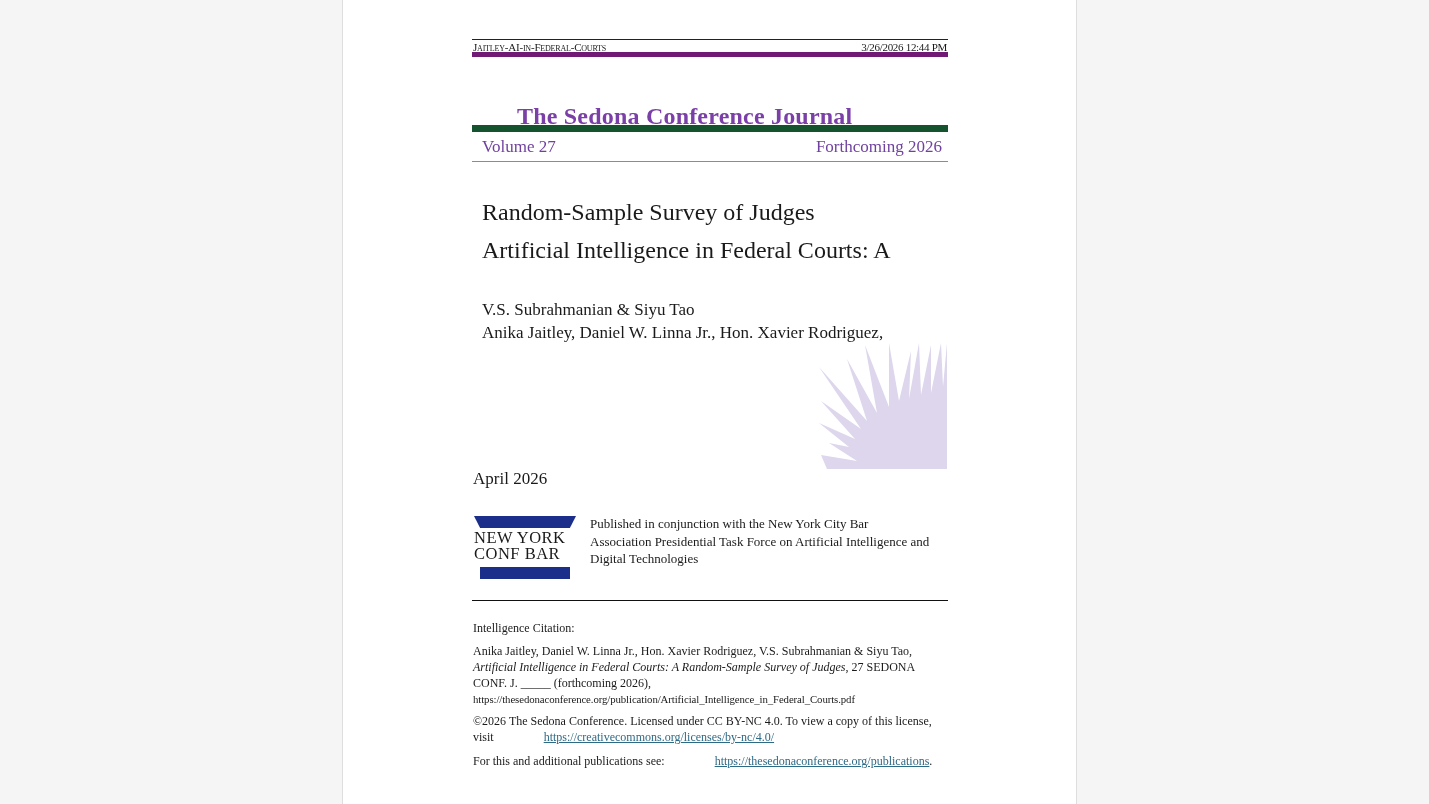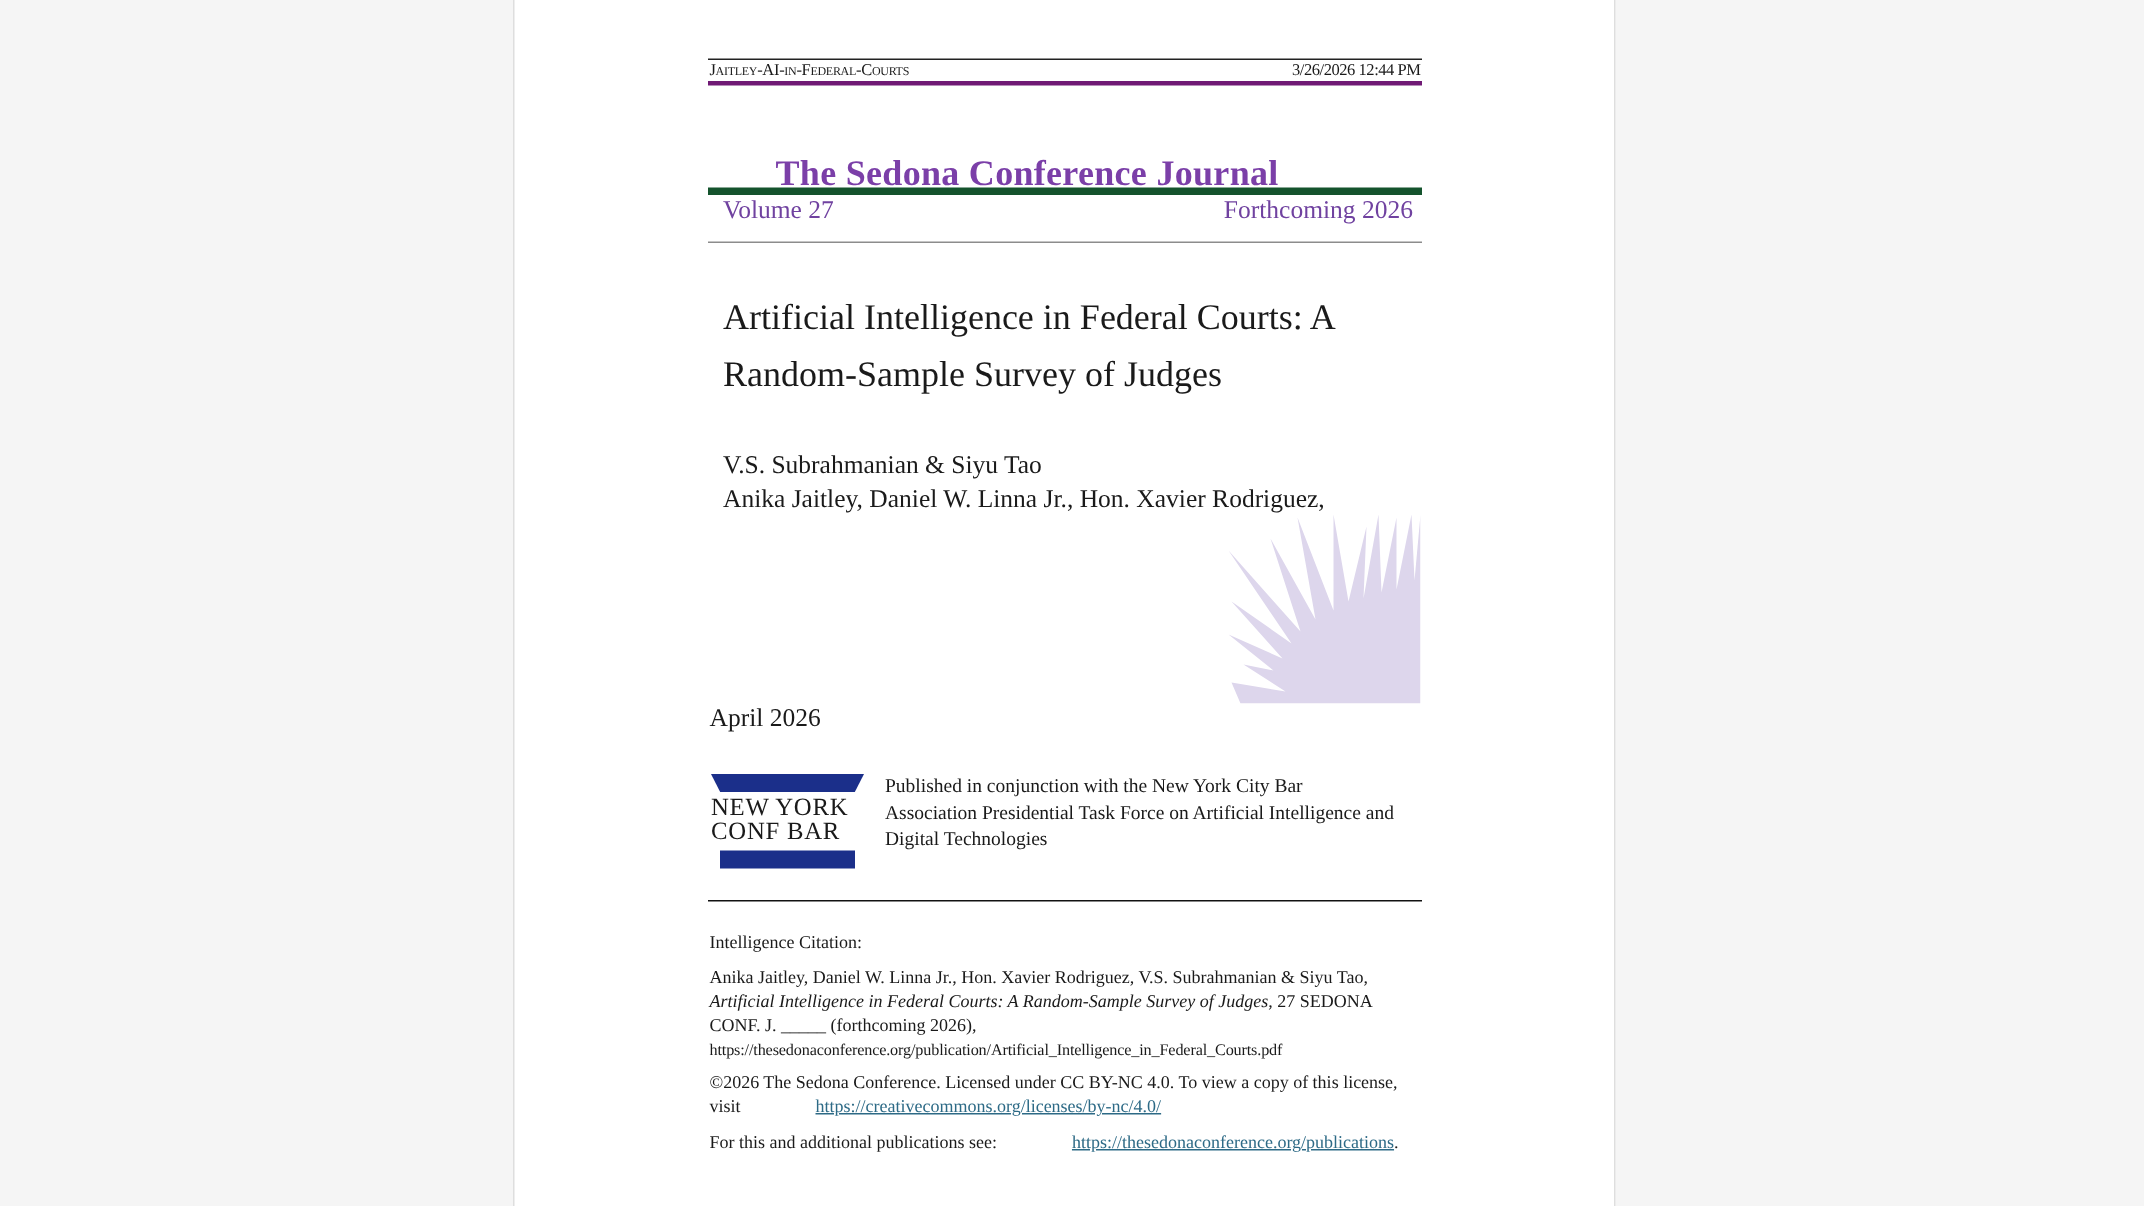--- a/index.html
+++ b/index.html
@@ -13,7 +13,7 @@
 
     .running-head {
       position: absolute; top: 39px; left: 0; width: 476px; height: 18px;
-      border-top: 1px solid #222; border-bottom: 3px solid #701a75;
+      border-top: 1px solid #222; border-bottom: 5px solid #701a75;
       font-family: "Liberation Serif", serif; font-size: 11px; line-height: 15px;
       display: flex; justify-content: space-between; padding: 0 1px;
     }

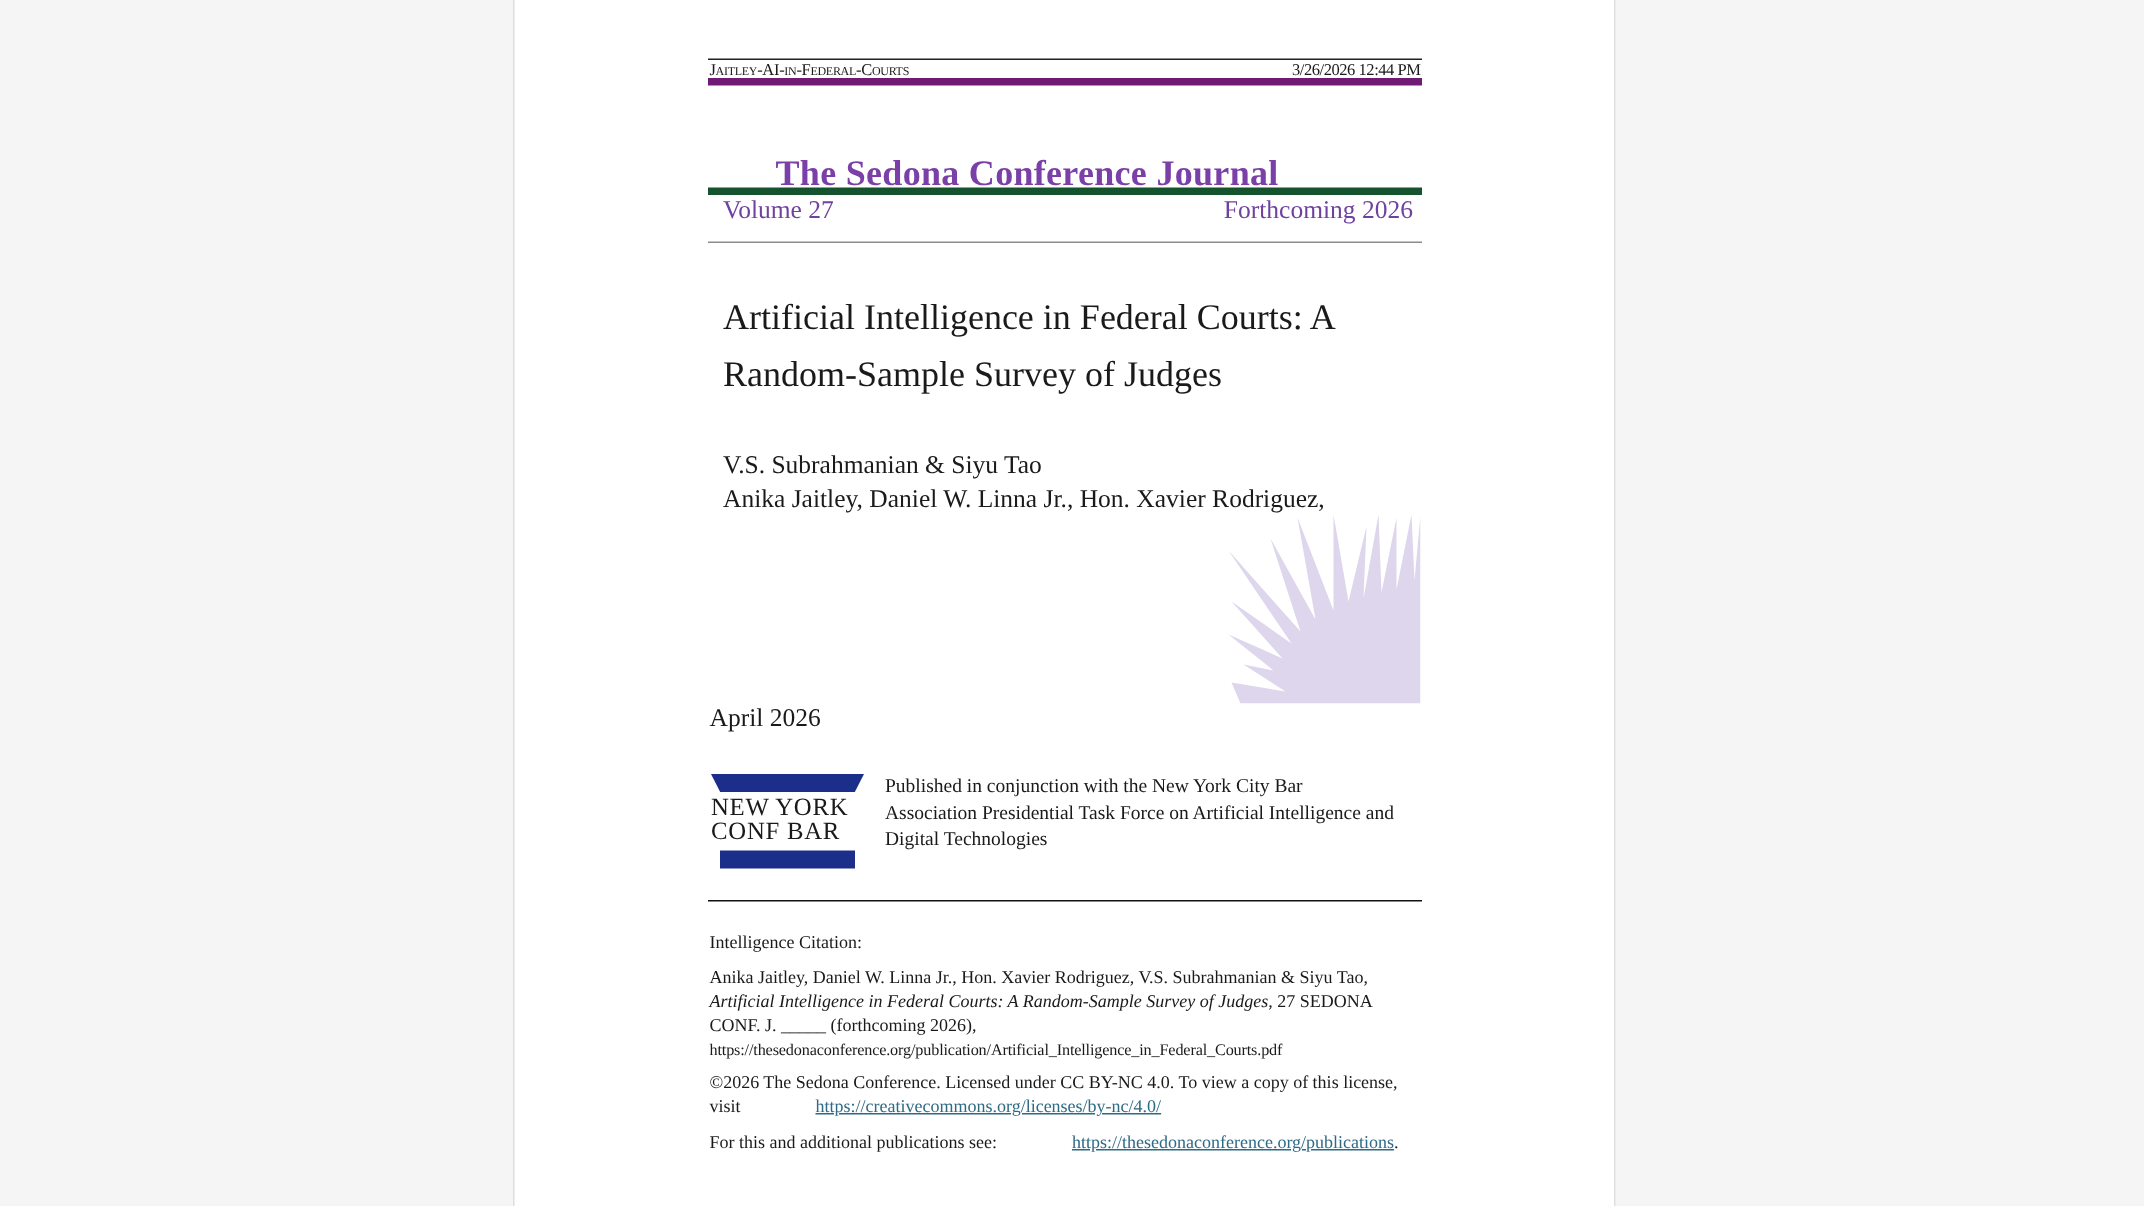--- a/index.html
+++ b/index.html
@@ -27,8 +27,8 @@
     }
     .vol-bar {
       position: absolute; top: 125px; left: 0; width: 476px; height: 37px;
-      border-top: 5px solid #14532d; border-bottom: 1px solid #8c8c8c;
-      display: flex; justify-content: space-between; align-items: flex-start;
+      border-top: 7px solid #14532d; border-bottom: 1px solid #8c8c8c;
+      display: flex; justify-content: space-between; align-items: center;
       padding: 0 6px 0 10px;
       font-family: "Liberation Serif", serif; font-size: 17px; color: #7042a0;
     }

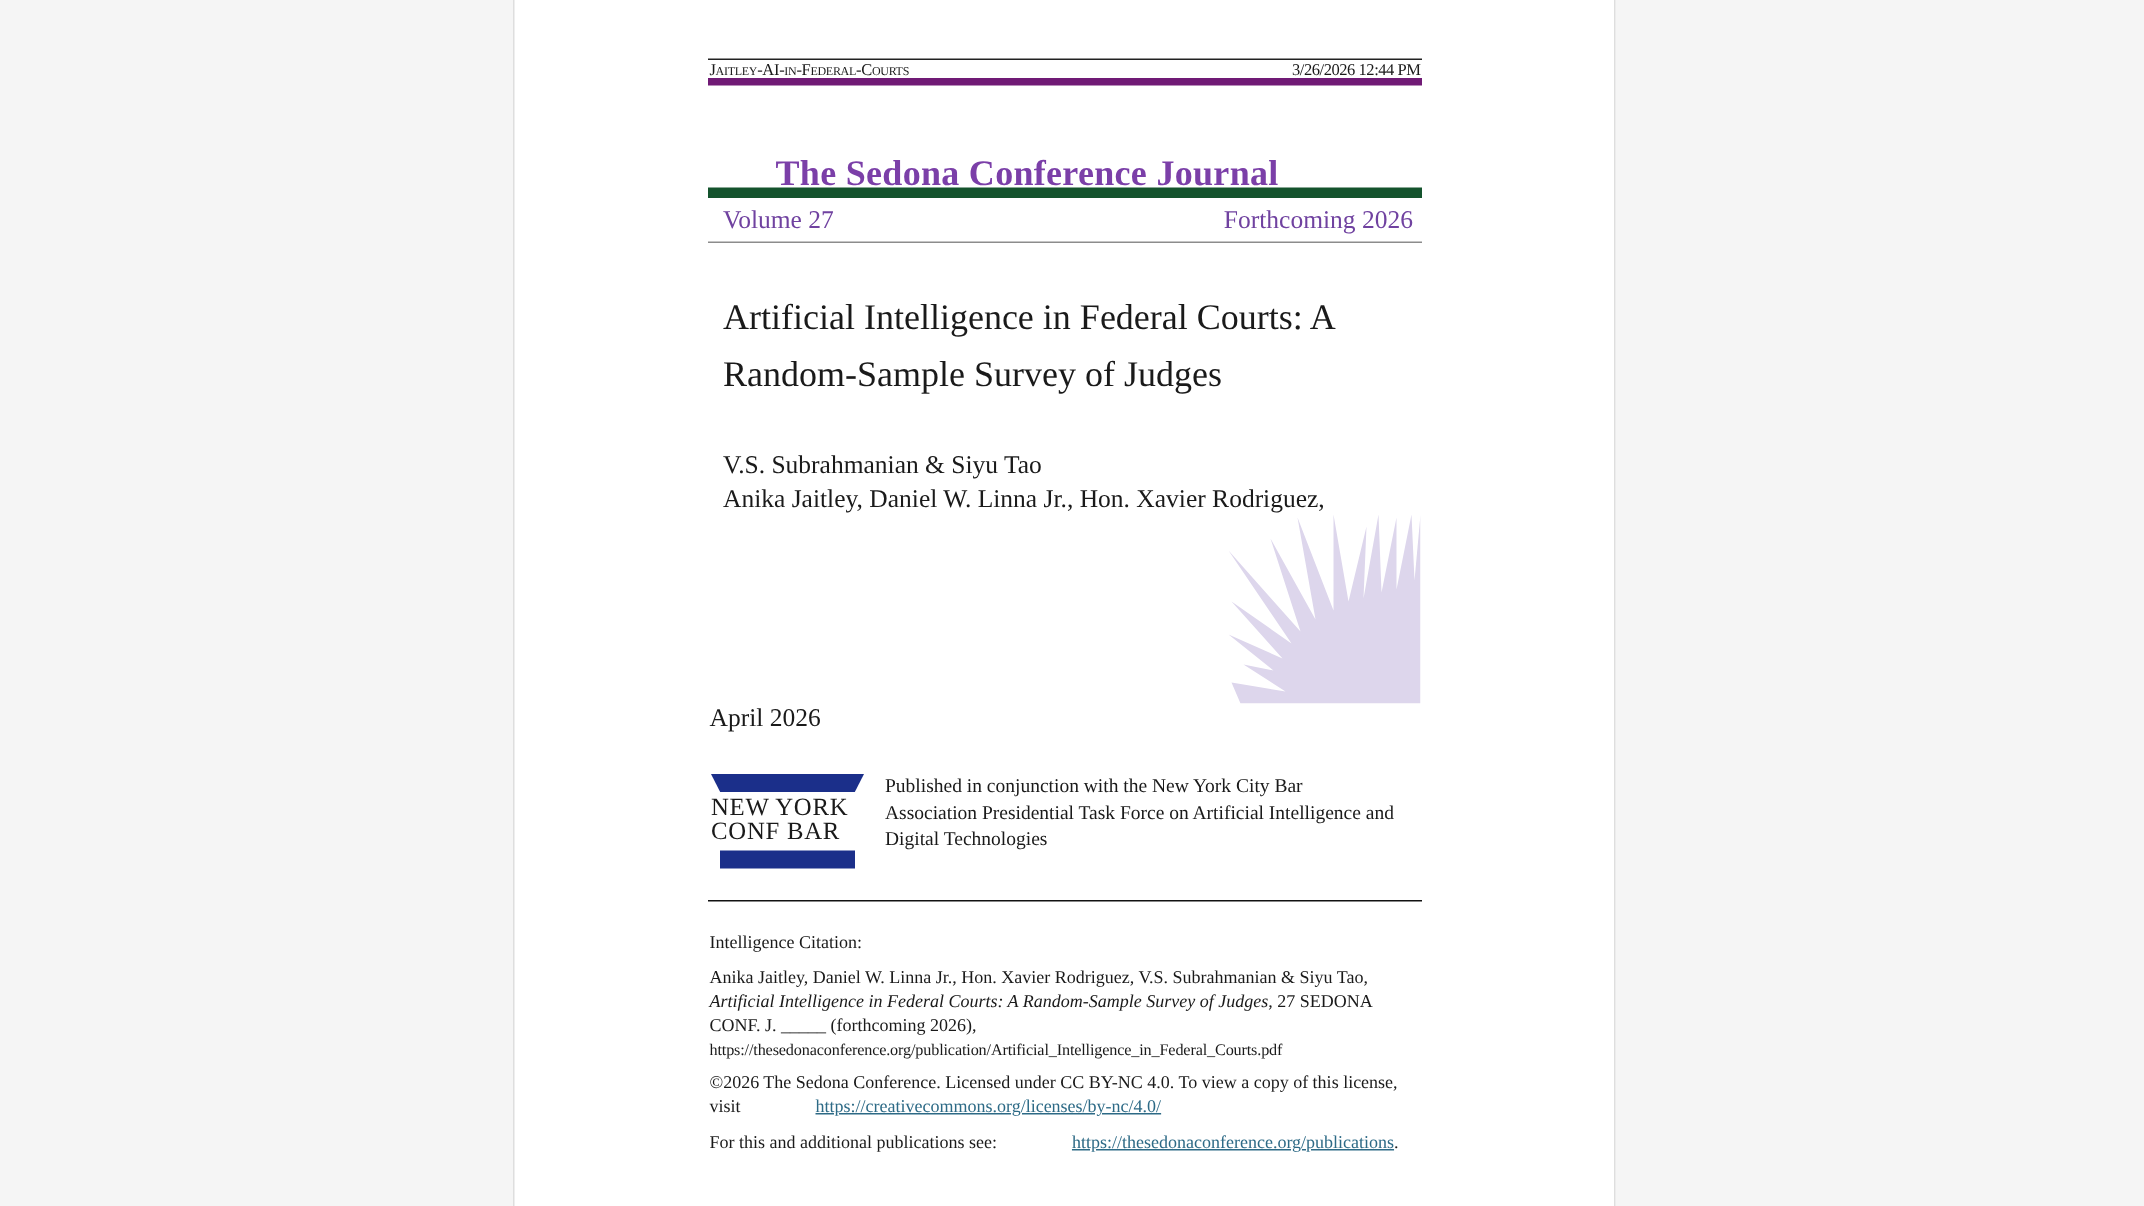--- a/index.html
+++ b/index.html
@@ -99,8 +99,8 @@
     </div>
 
     <div class="article-title">
+      <div>Random-Sample Survey of Judges</div>
       <div>Artificial Intelligence in Federal Courts: A</div>
-      <div>Random-Sample Survey of Judges</div>
     </div>
 
     <div class="authors">

